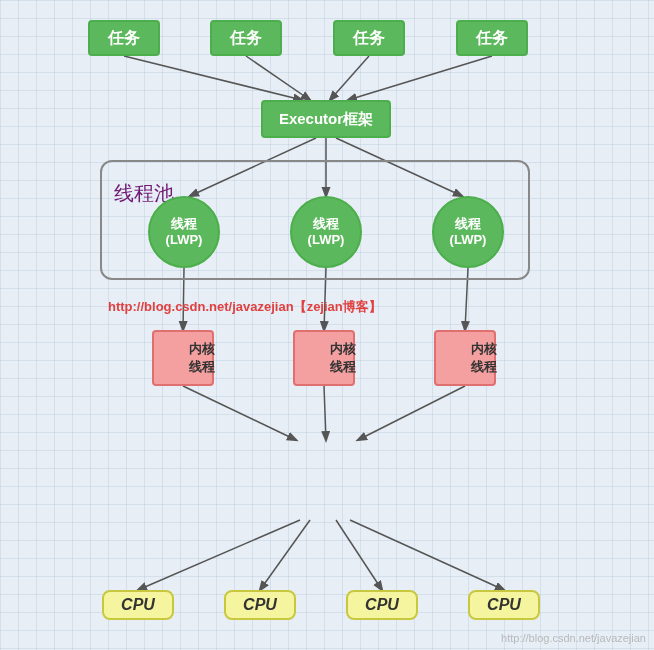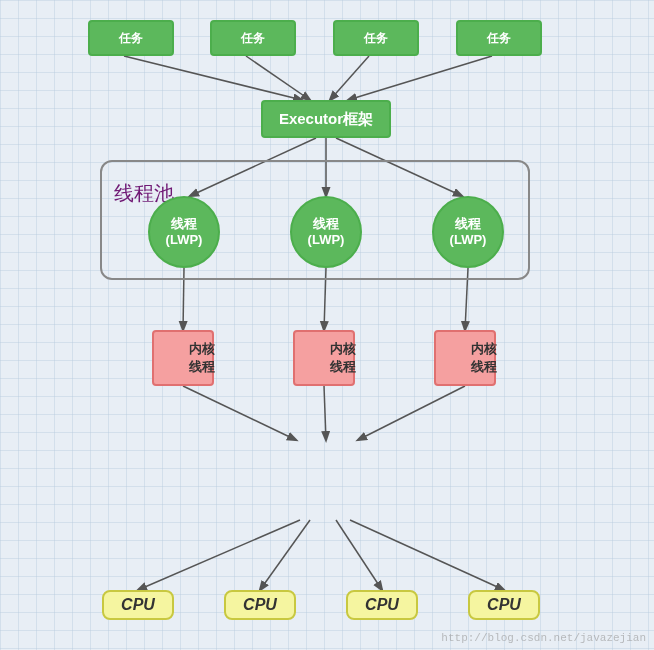--- a/index.html
+++ b/index.html
@@ -29,12 +29,12 @@
       border: 2px solid #4cae4c;
       border-radius: 4px;
       color: white;
-      font-size: 12px;
-      font-weight: bold;
-      display: flex;
-      align-items: center;
-      justify-content: center;
-      width: 86px;
+      font-size: 16px;
+      font-weight: bold;
+      display: flex;
+      align-items: center;
+      justify-content: center;
+      width: 72px;
       height: 36px;
     }
 

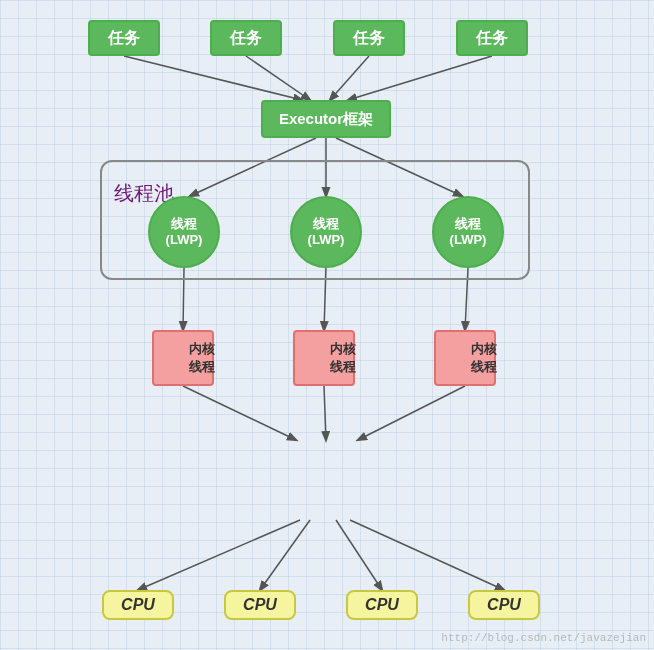--- a/index.html
+++ b/index.html
@@ -238,6 +238,7 @@
 (LWP)</span>
   </div>
 
+  <div class="link-text" style="left:108px; top:298px;">http://blog.csdn.net/javazejian【zejian博客】</div>
 
   <div class="kernel-box" style="left:152px; top:330px;">
     <span style="white-space:pre;">内核

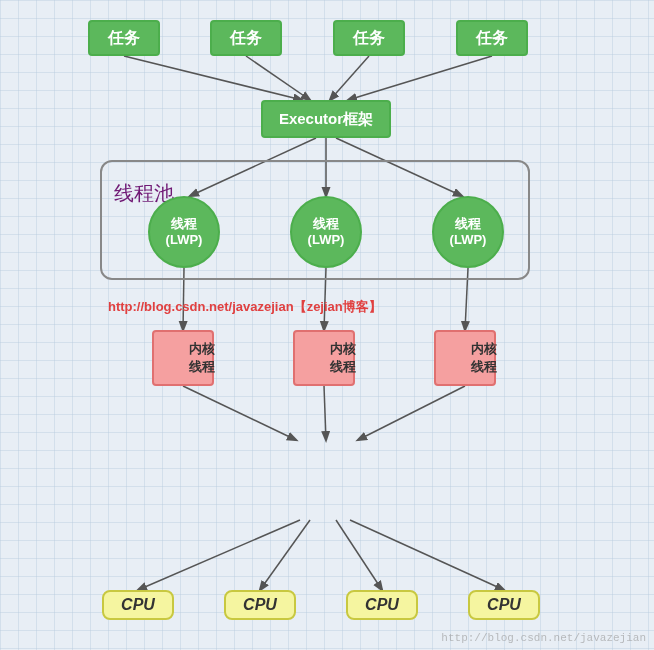--- a/index.html
+++ b/index.html
@@ -259,7 +259,7 @@
   <div class="cpu-box" style="left:346px; top:590px;">CPU</div>
   <div class="cpu-box" style="left:468px; top:590px;">CPU</div>
 
-  <div class="watermark" style="right:8px; bottom:6px;font-family:Liberation Mono, monospace;">http://blog.csdn.net/javazejian</div>
+  <div class="watermark" style="right:8px; bottom:6px;">http://blog.csdn.net/javazejian</div>
 
 </div>
 

